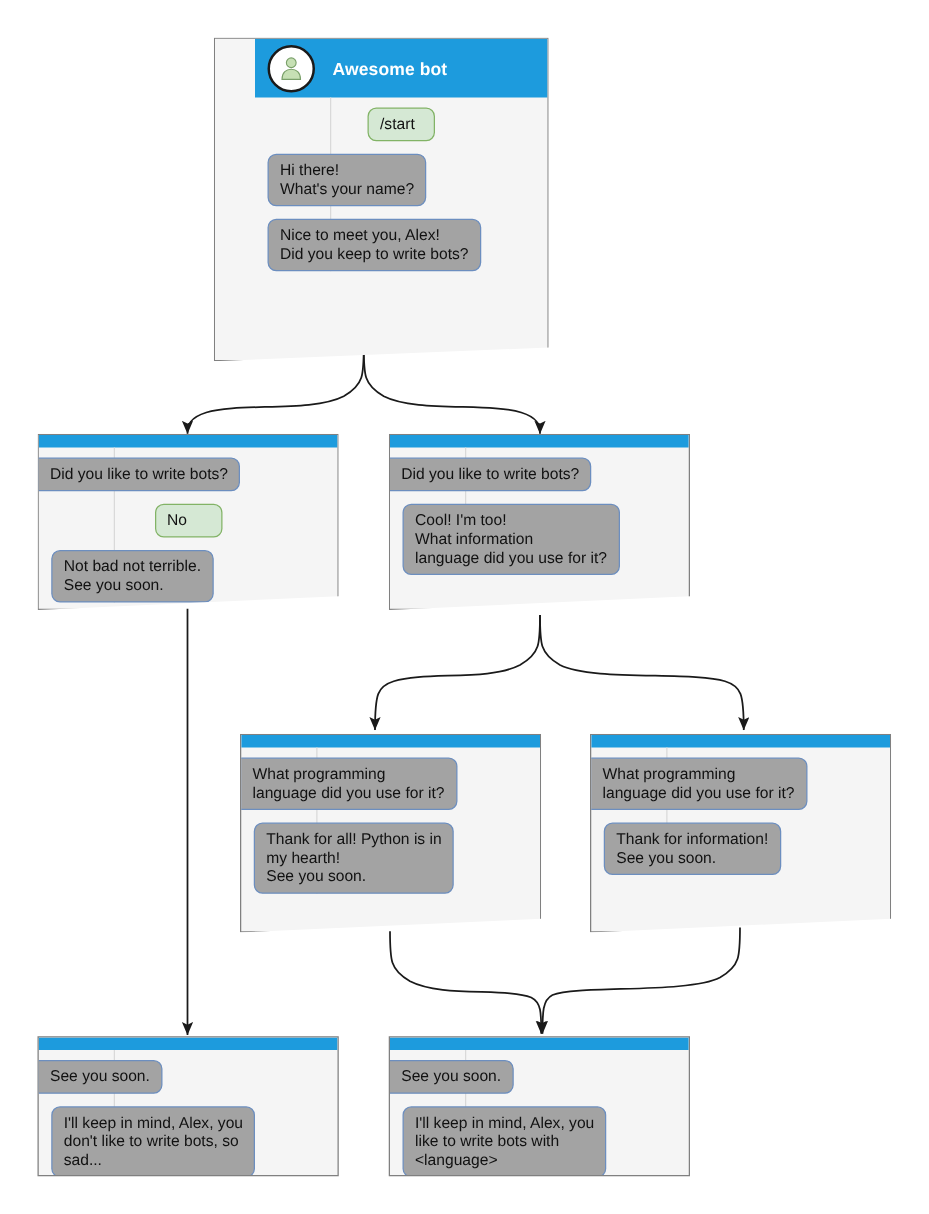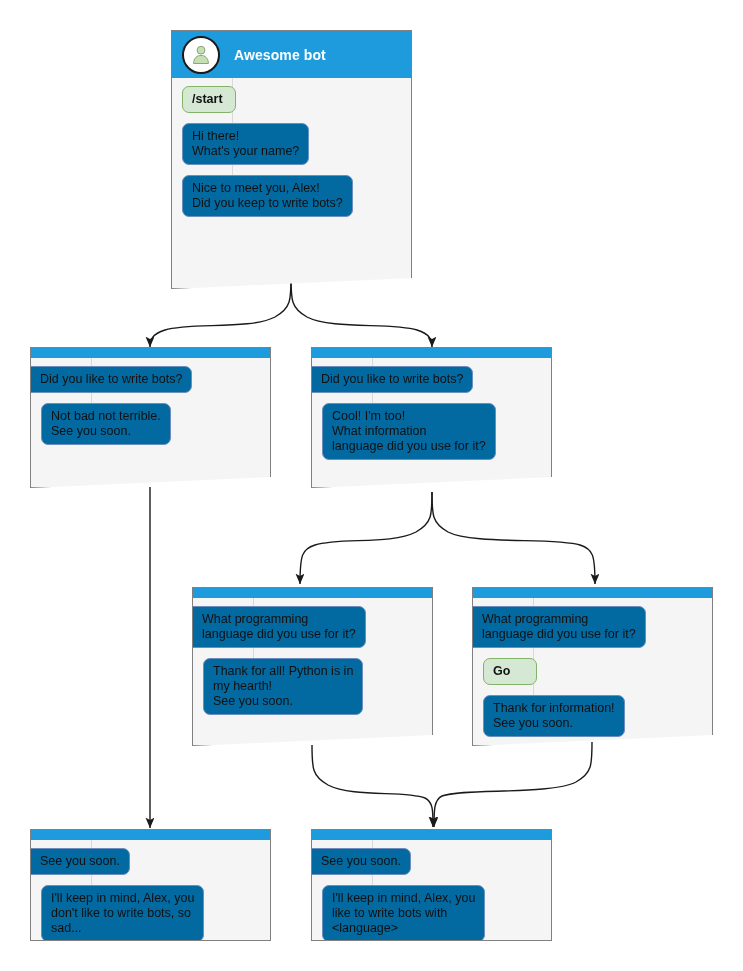--- a/index.html
+++ b/index.html
@@ -162,7 +162,7 @@
     <path d="M592,742 C592,765 592,773 576,782 C551,795 462,788 442,796 C434,800 434,810 434,827" fill="none" stroke="#1a1a1a" stroke-width="1.4" marker-end="url(#arrow)"></path>
   </svg>
 
-  <div class="node skew-down-left" style="left:171px; top:30px; width:241px; height:259px;">
+  <div class="node skew-down-left" style="left:171px; top:30px; width:268px; height:259px;padding-left:32px;">
     <div class="node-header tall">
       <div class="avatar">
         <svg width="24" height="24" viewBox="0 0 24 24" aria-hidden="true">

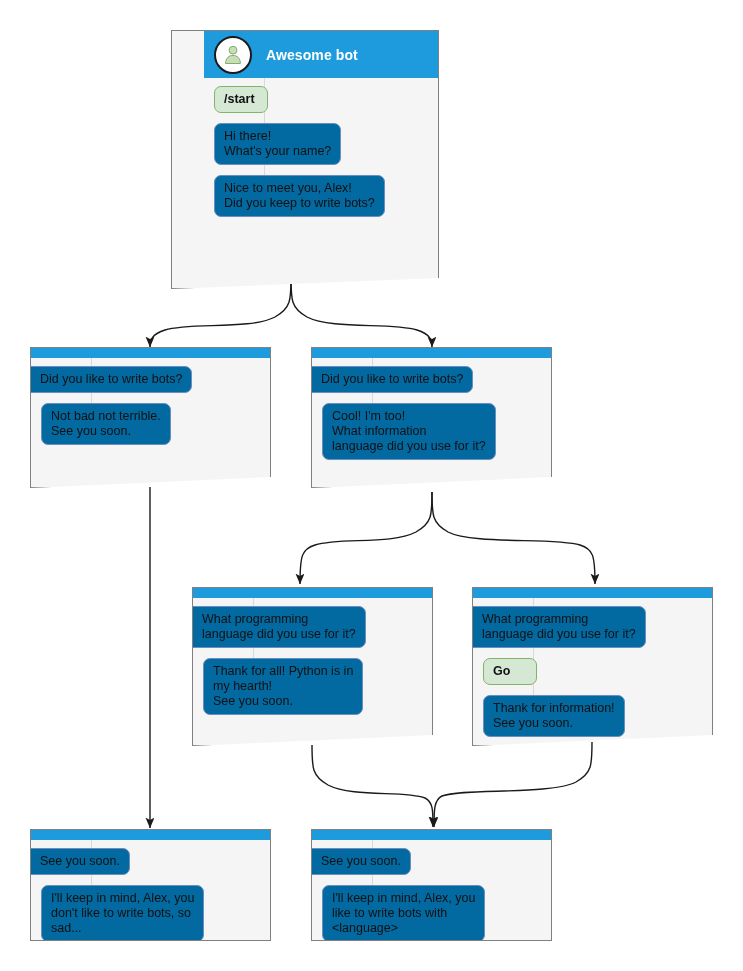--- a/index.html
+++ b/index.html
@@ -105,7 +105,7 @@
     z-index: 2;
   }
   .msg-row.bot   { justify-content: flex-start; }
-  .msg-row.user  { justify-content: flex-start; font-weight: bold; }
+  .msg-row.user  { justify-content: center; }
   .msg-row.flush { padding-left: 0; }
 
   .bubble {

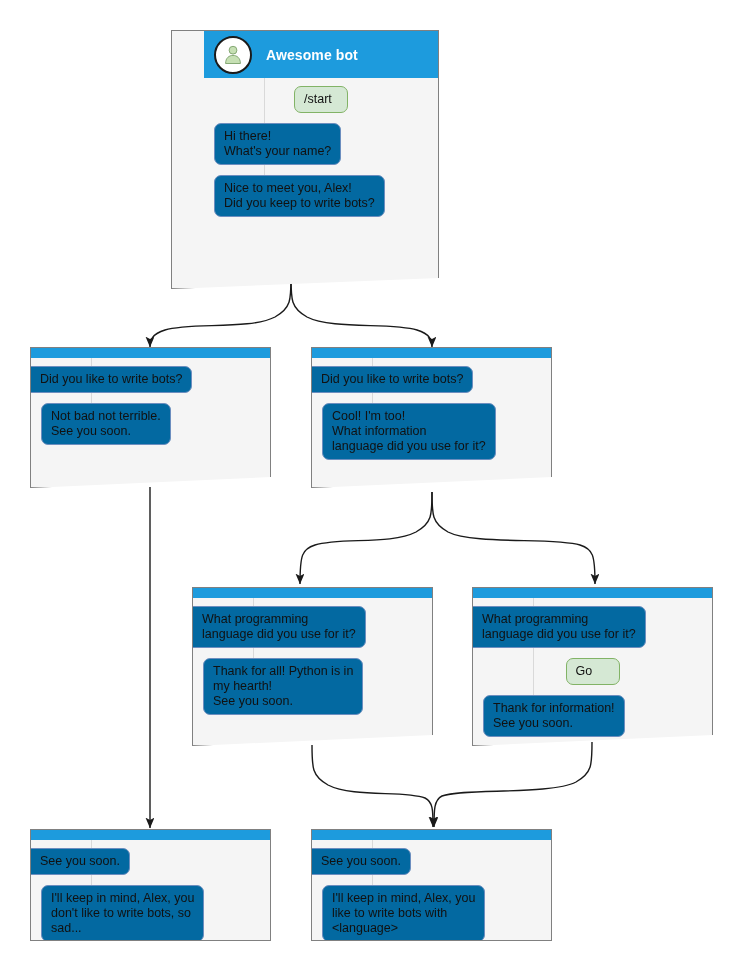--- a/index.html
+++ b/index.html
@@ -120,7 +120,7 @@
     border: 1px solid;
   }
   .bubble.bot {
-    background: #0369a1;
+    background: #a3a3a3;
     border-color: #6c8ebf;
   }
   .bubble.user {

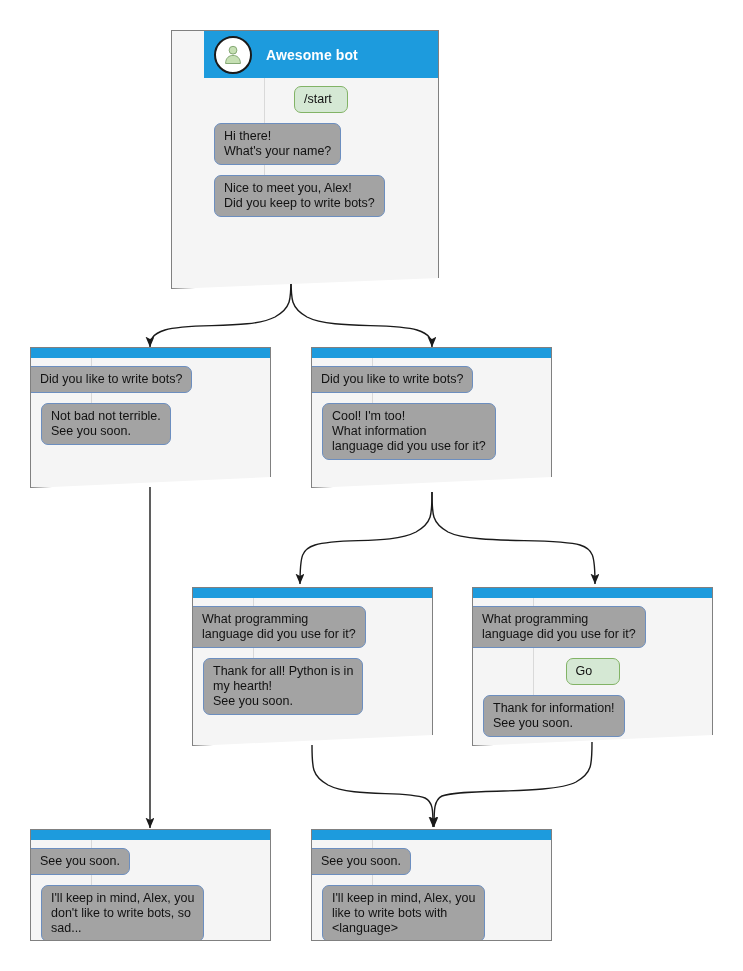--- a/index.html
+++ b/index.html
@@ -195,6 +195,9 @@
       <div class="msg-row bot flush">
         <div class="bubble bot clip-left">Did you like to write bots?</div>
       </div>
+      <div class="msg-row user">
+        <div class="bubble user">No</div>
+      </div>
       <div class="msg-row bot">
         <div class="bubble bot">Not bad not terrible.
 See you soon.</div>

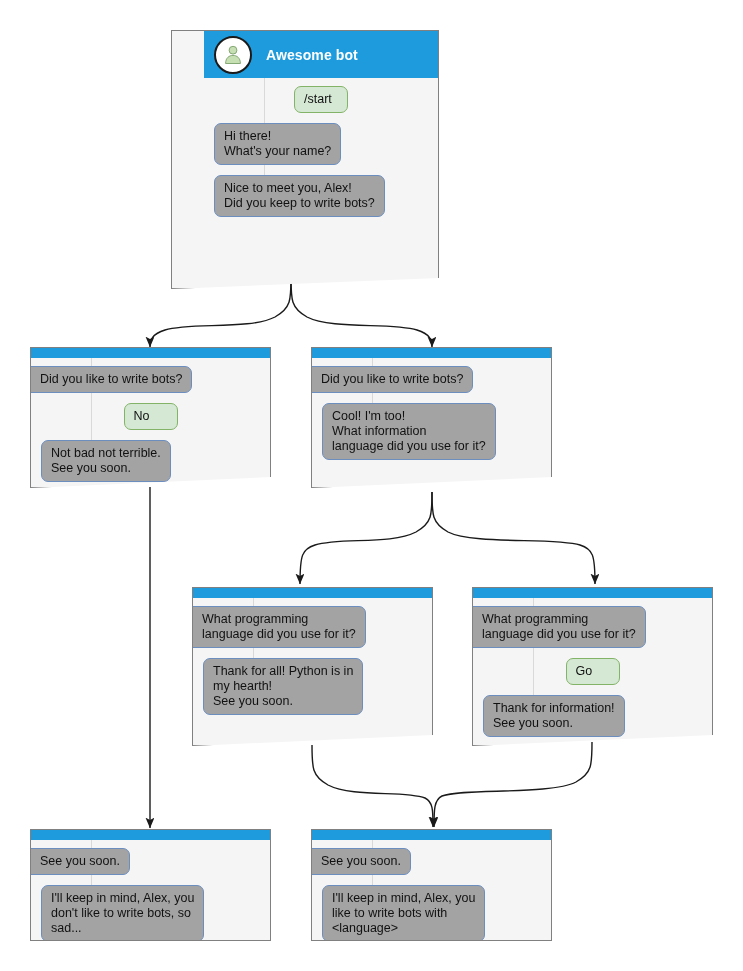--- a/index.html
+++ b/index.html
@@ -244,9 +244,6 @@
         <div class="bubble bot clip-left">What programming
 language did you use for it?</div>
       </div>
-      <div class="msg-row user">
-        <div class="bubble user">Go</div>
-      </div>
       <div class="msg-row bot">
         <div class="bubble bot">Thank for information!
 See you soon.</div>

